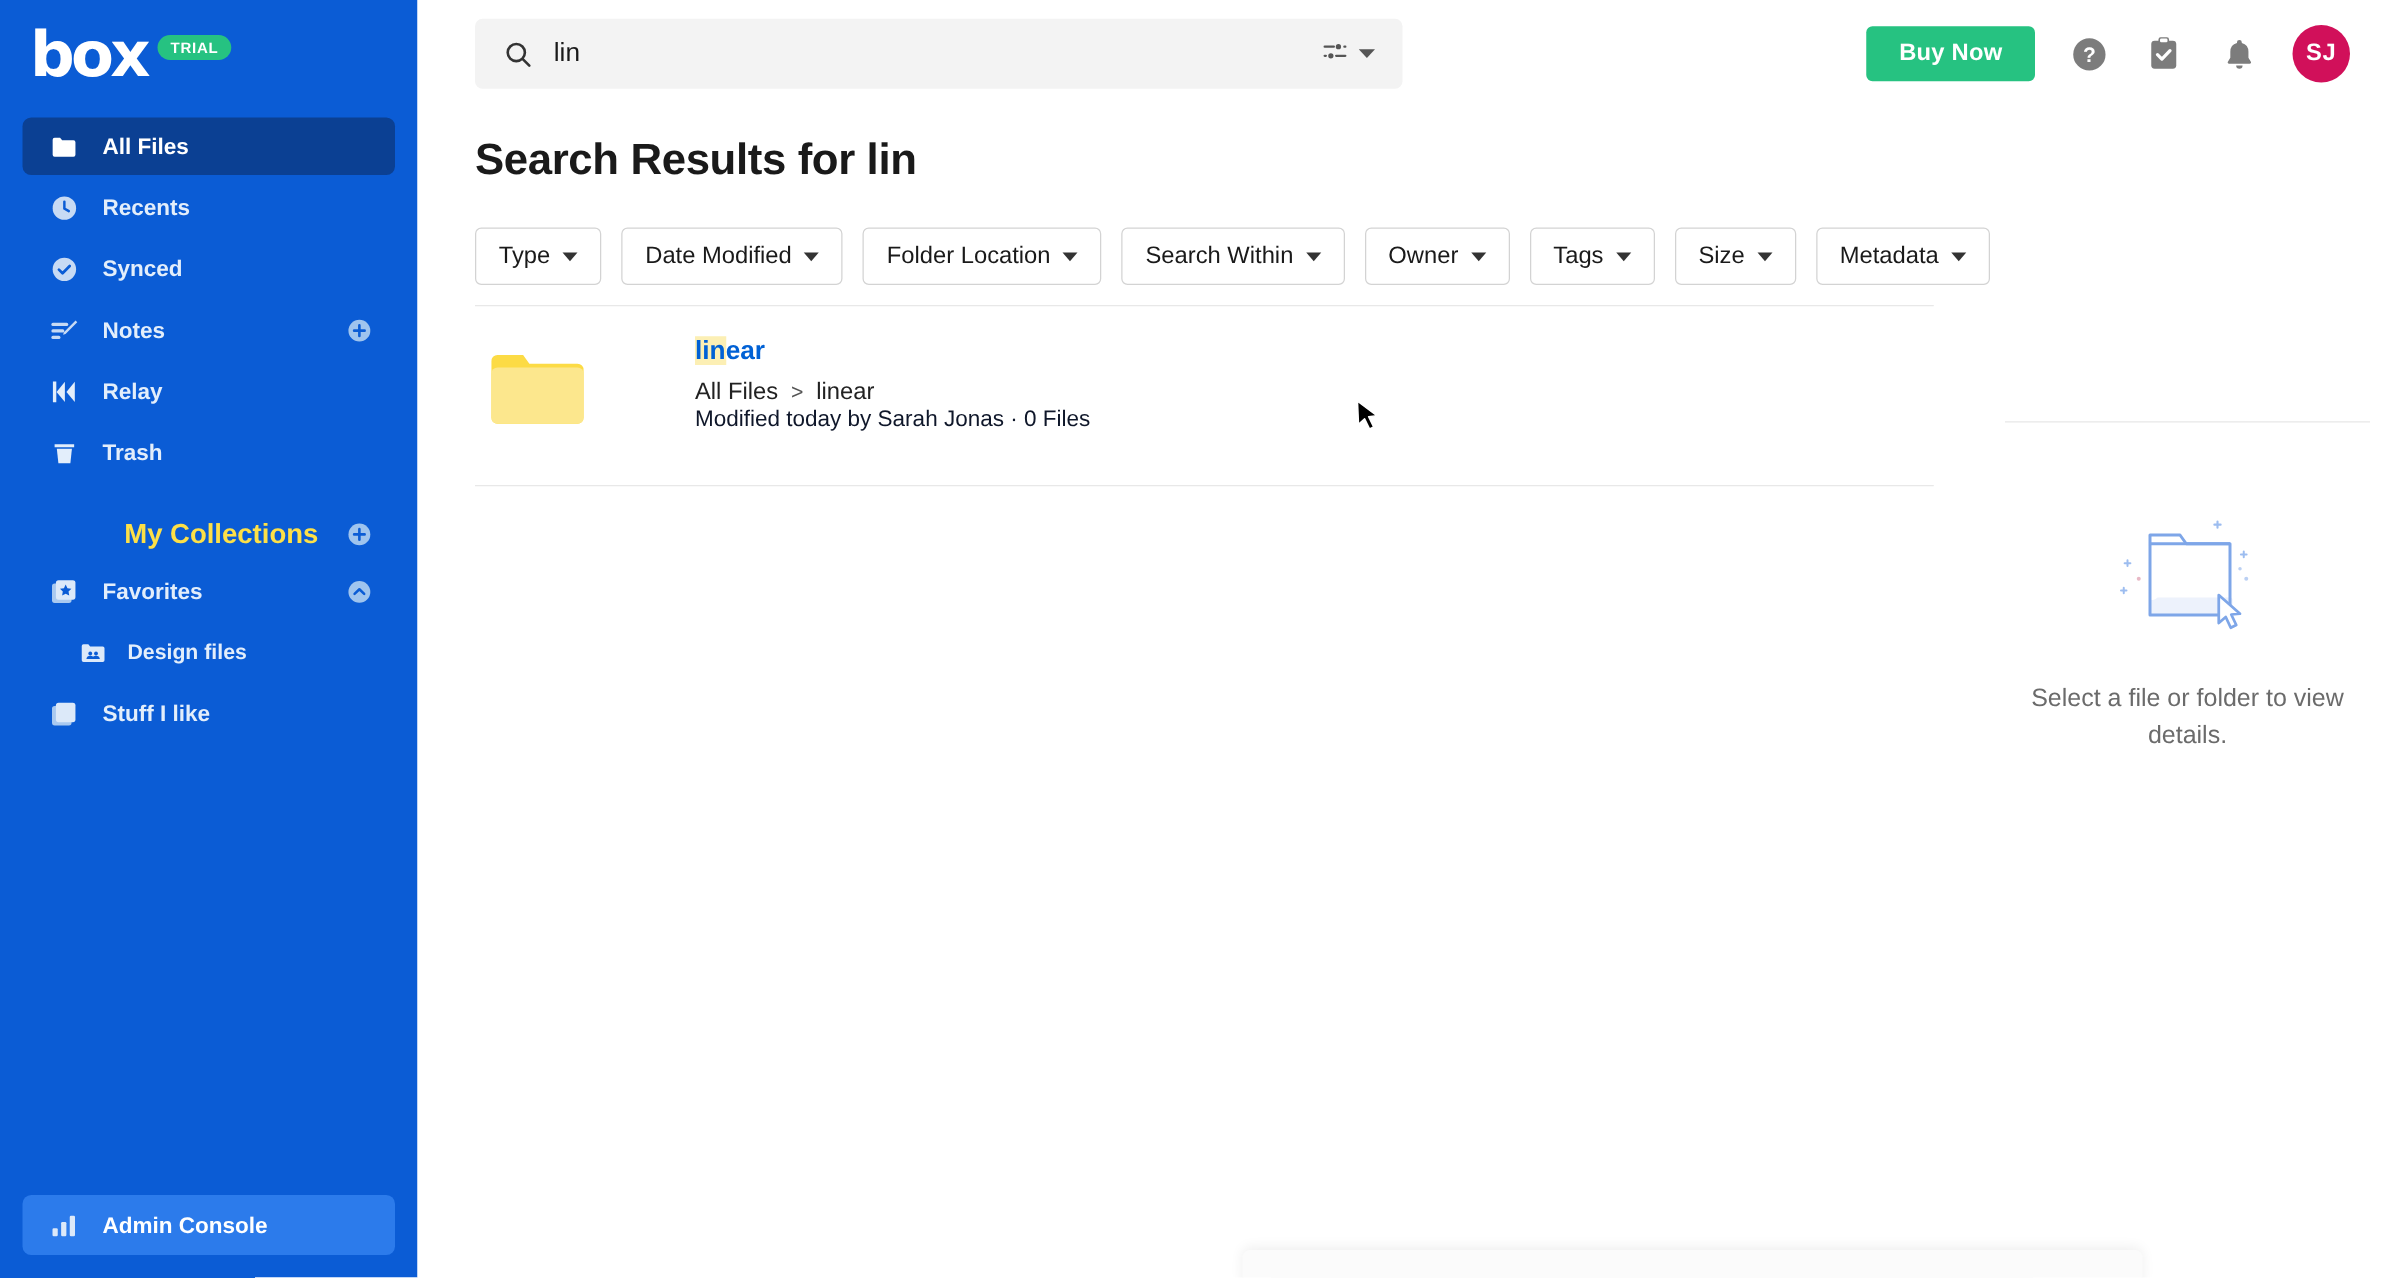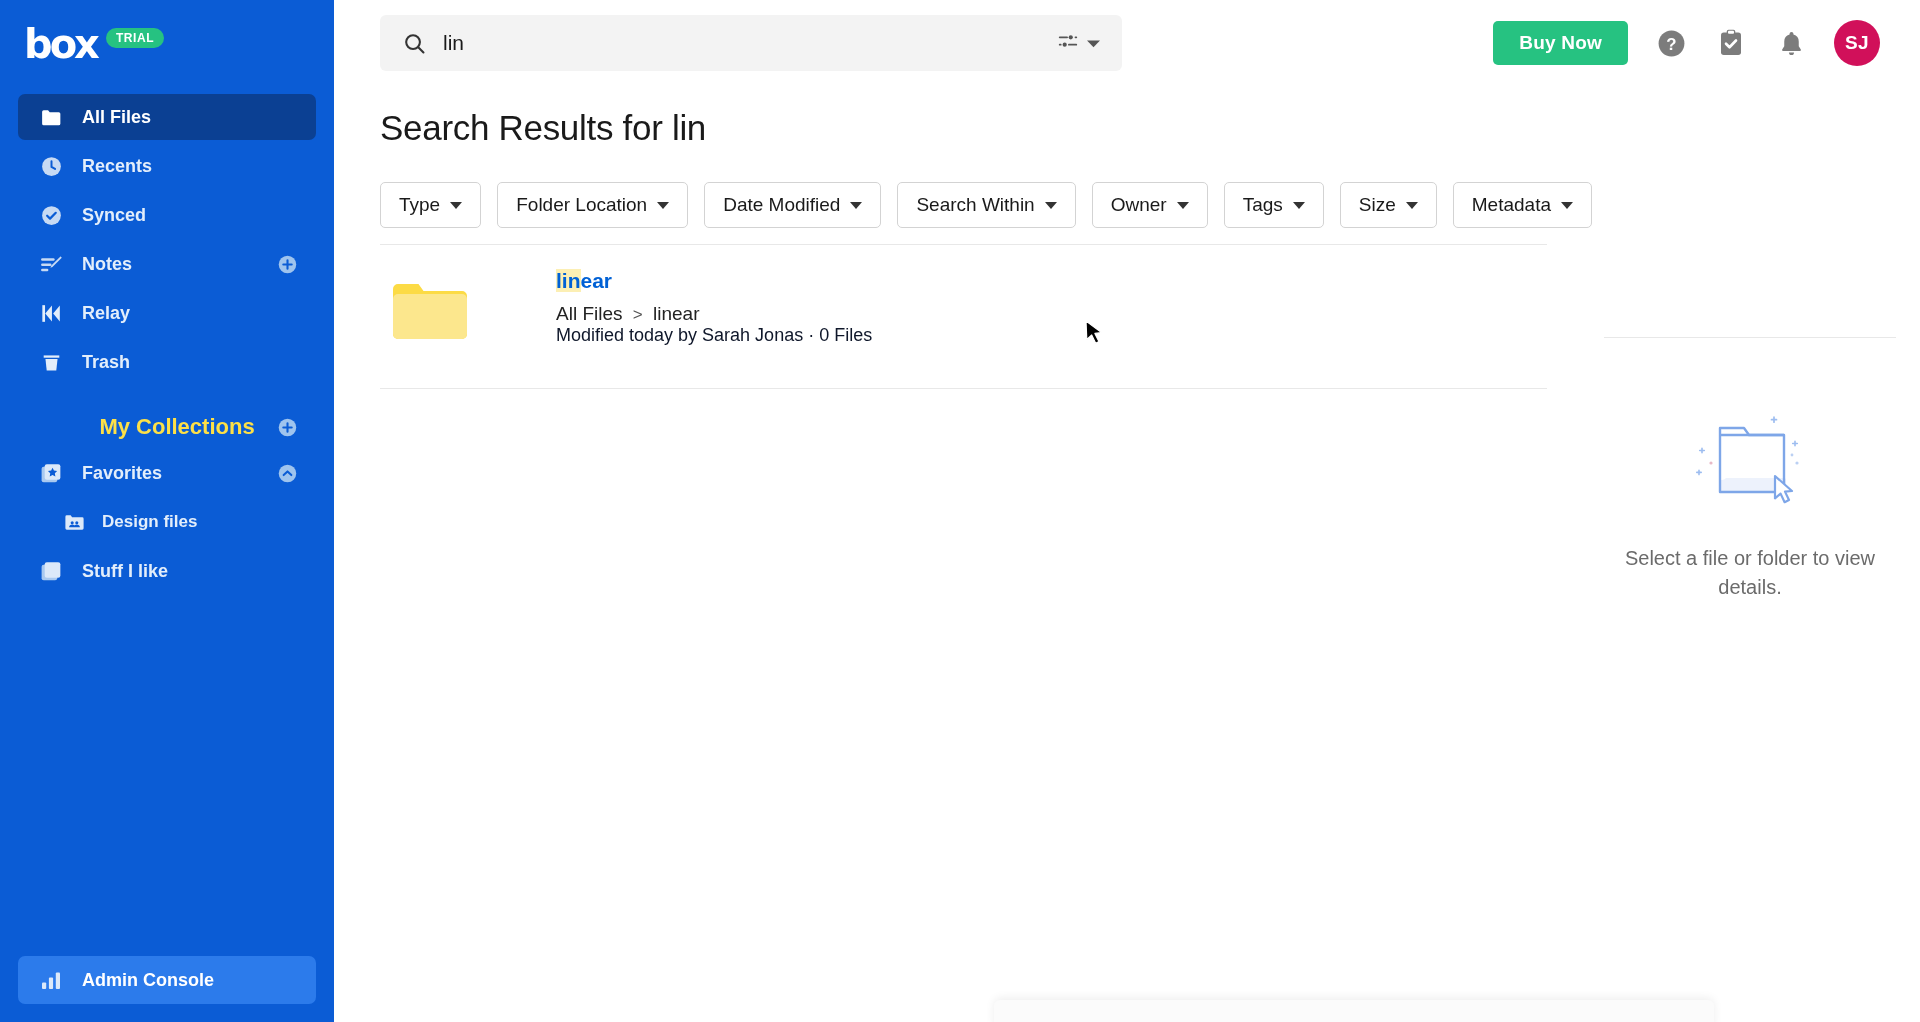--- a/index.html
+++ b/index.html
@@ -20,7 +20,7 @@
     color: #ffffff;
   }
   .logo-row { display: flex; align-items: flex-start; padding: 20px 0 0 24px; height: 84px; }
-  .box-logo { font-size: 40px; line-height: 48px; font-weight: 700; letter-spacing: -3px; color:#fff; font-family:"DejaVu Sans", sans-serif; }
+  .box-logo { font-size: 50px; line-height: 48px; font-weight: 700; letter-spacing: -3px; color:#fff; font-family:"DejaVu Sans", sans-serif; }
   .trial-badge {
     background: #26C281; color: #ffffff; font-size: 12px; font-weight: 700;
     letter-spacing: .6px; border-radius: 10px; padding: 2px 10px 3px;

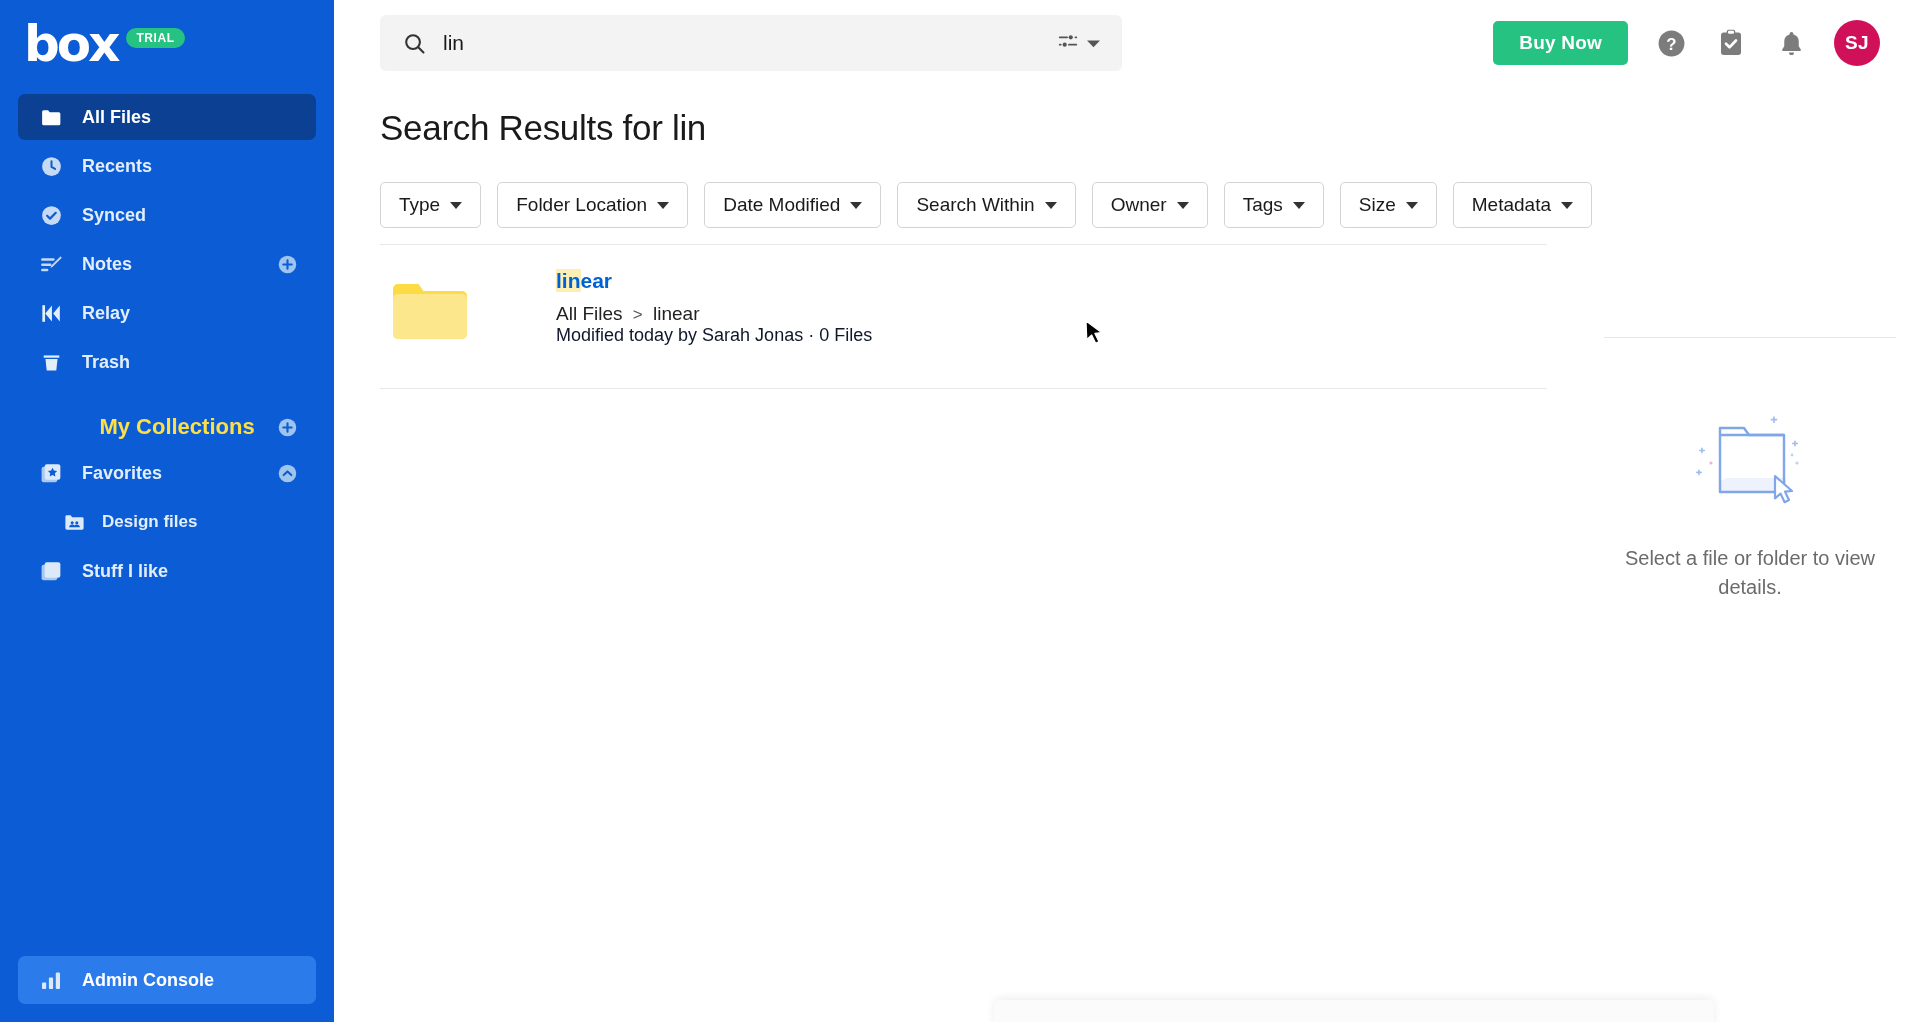--- a/index.html
+++ b/index.html
@@ -81,7 +81,7 @@
   }
 
   .content { padding: 0 0 0 46px; }
-  .page-title { font-size: 35px; font-weight: 400; color: #1A1A1A; margin: 22px 0 0; letter-spacing: -.3px; }
+  .page-title { font-size: 35px; font-weight: 700; color: #1A1A1A; margin: 22px 0 0; letter-spacing: -.3px; }
 
   .filters { display: flex; gap: 16px; margin-top: 34px; }
   .chip {

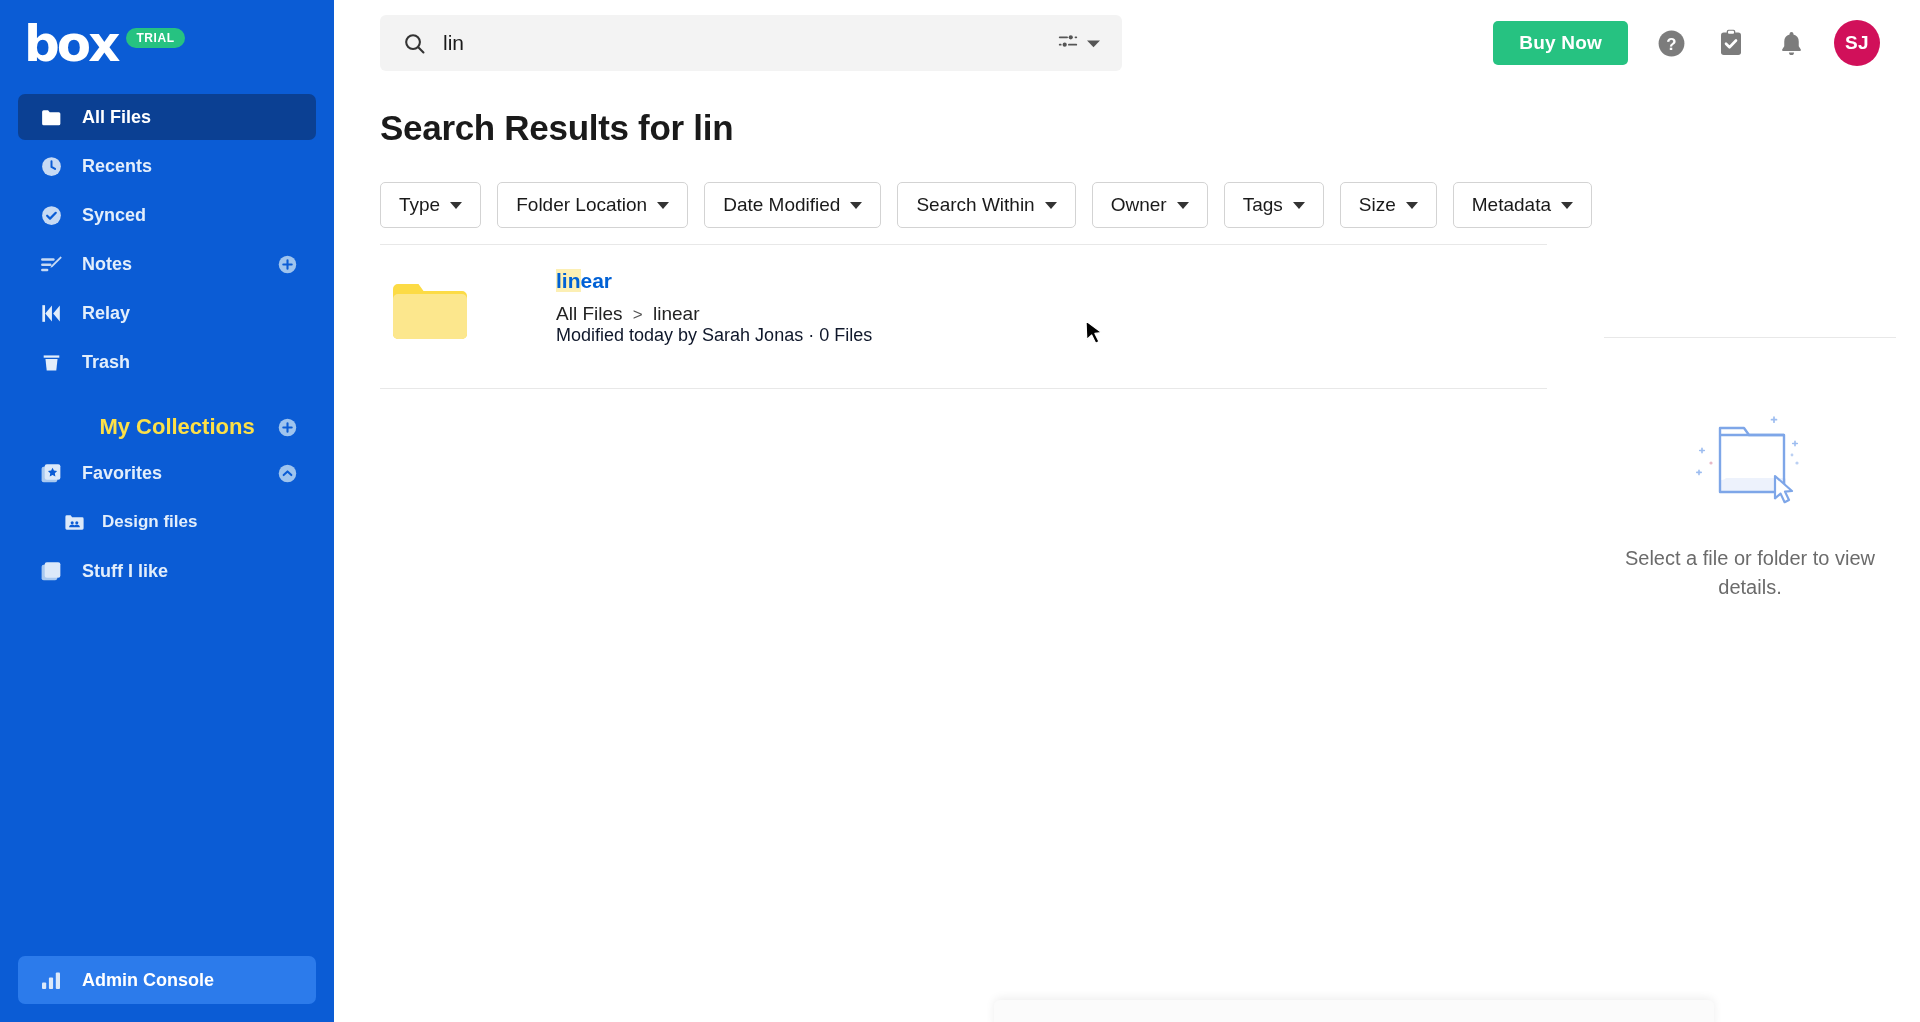--- a/index.html
+++ b/index.html
@@ -341,11 +341,11 @@
           <i class="caret"></i>
         </div>
         <div class="chip">
+          <span>Date Modified</span>
+          <i class="caret"></i>
+        </div>
+        <div class="chip">
           <span>Folder Location</span>
-          <i class="caret"></i>
-        </div>
-        <div class="chip">
-          <span>Date Modified</span>
           <i class="caret"></i>
         </div>
         <div class="chip">

